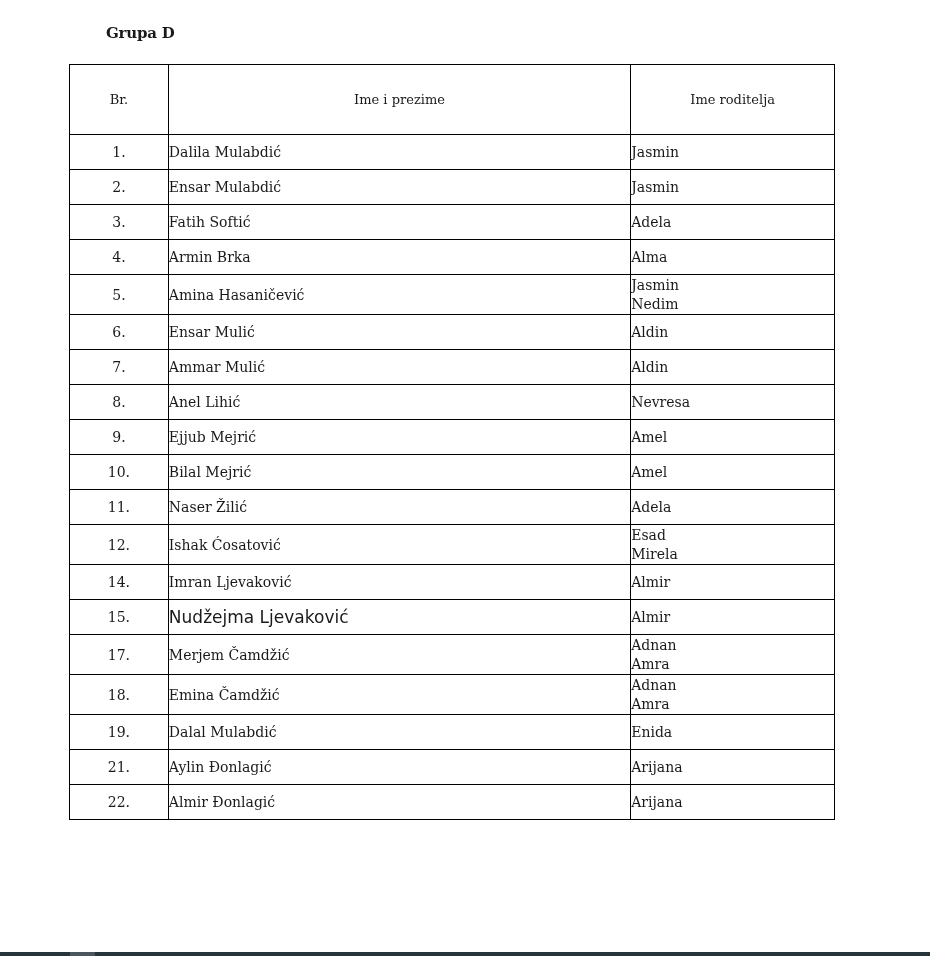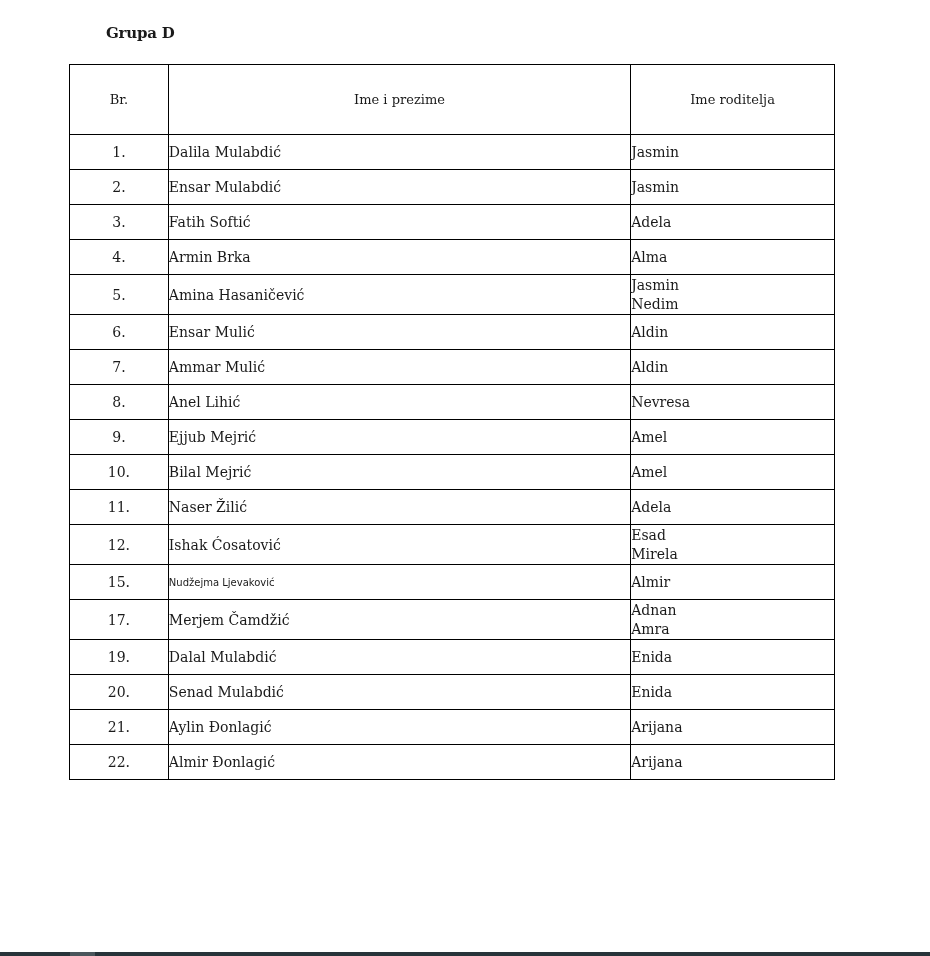--- a/index.html
+++ b/index.html
@@ -143,6 +143,13 @@
         </td>
       </tr>
       <tr class="single">
+        <td class="num">14.</td>
+        <td class="name">Imran Ljevaković</td>
+        <td class="parent">
+          <span class="parent-line">Almir</span>
+        </td>
+      </tr>
+      <tr class="single">
         <td class="num">15.</td>
         <td class="name small">Nudžejma Ljevaković</td>
         <td class="parent">

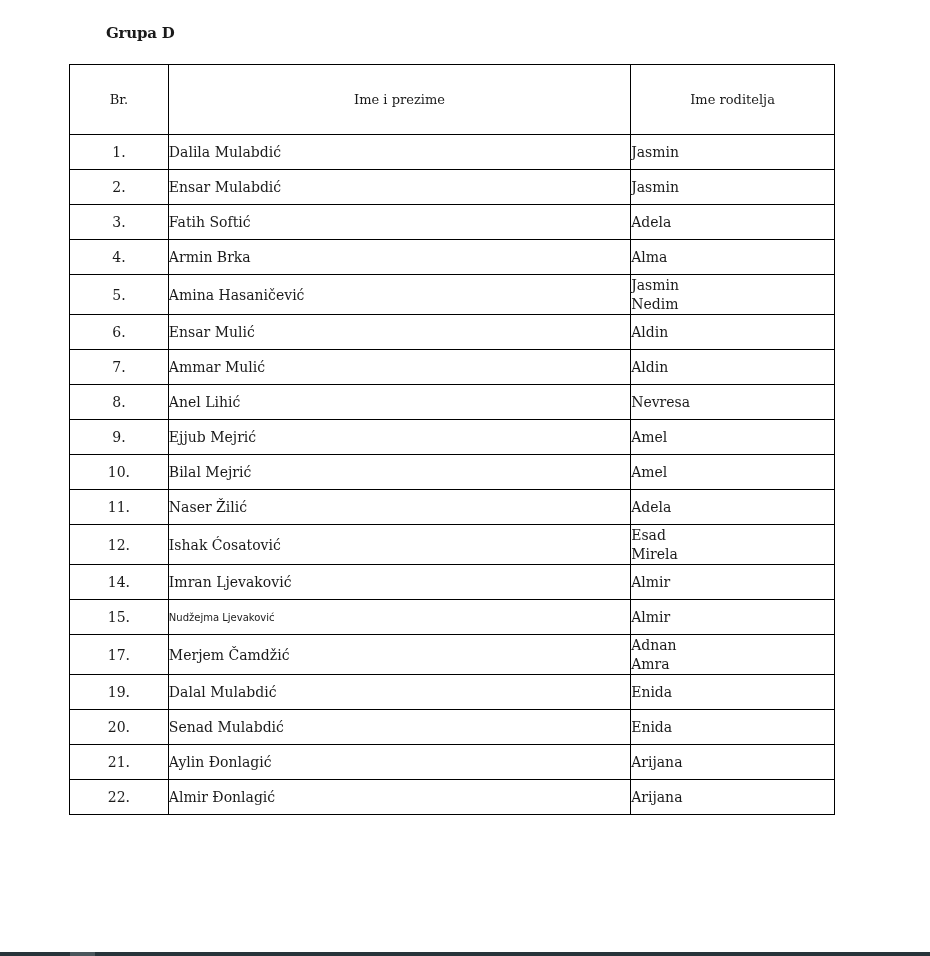--- a/index.html
+++ b/index.html
@@ -30,7 +30,7 @@
   td.parent { padding-left:8px; line-height:19px; }
   tr.single td { height:34px; }
   tr.double td { height:39px; }
-  td.small { font-size:10px; font-weight:bold; font-family:"DejaVu Sans", sans-serif; font-weight:normal; }
+  td.small { font-size:17px; font-weight:bold; font-family:"DejaVu Sans", sans-serif; font-weight:normal; }
   .parent-line { display:block; }
   .bottom-bar {
     position:absolute; left:0; bottom:0; width:930px; height:4px; background:#27343a;

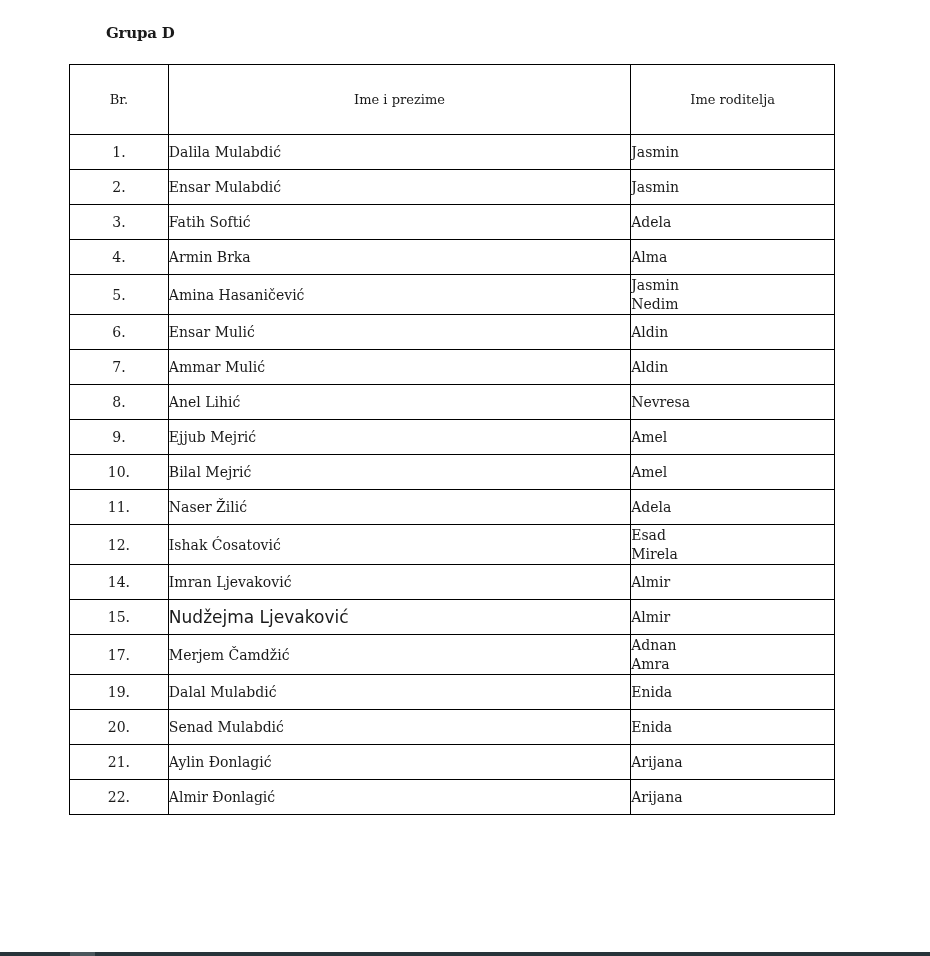--- a/index.html
+++ b/index.html
@@ -164,6 +164,14 @@
           <span class="parent-line">Amra</span>
         </td>
       </tr>
+      <tr class="double">
+        <td class="num">18.</td>
+        <td class="name">Emina Čamdžić</td>
+        <td class="parent">
+          <span class="parent-line">Adnan</span>
+          <span class="parent-line">Amra</span>
+        </td>
+      </tr>
       <tr class="single">
         <td class="num">19.</td>
         <td class="name">Dalal Mulabdić</td>

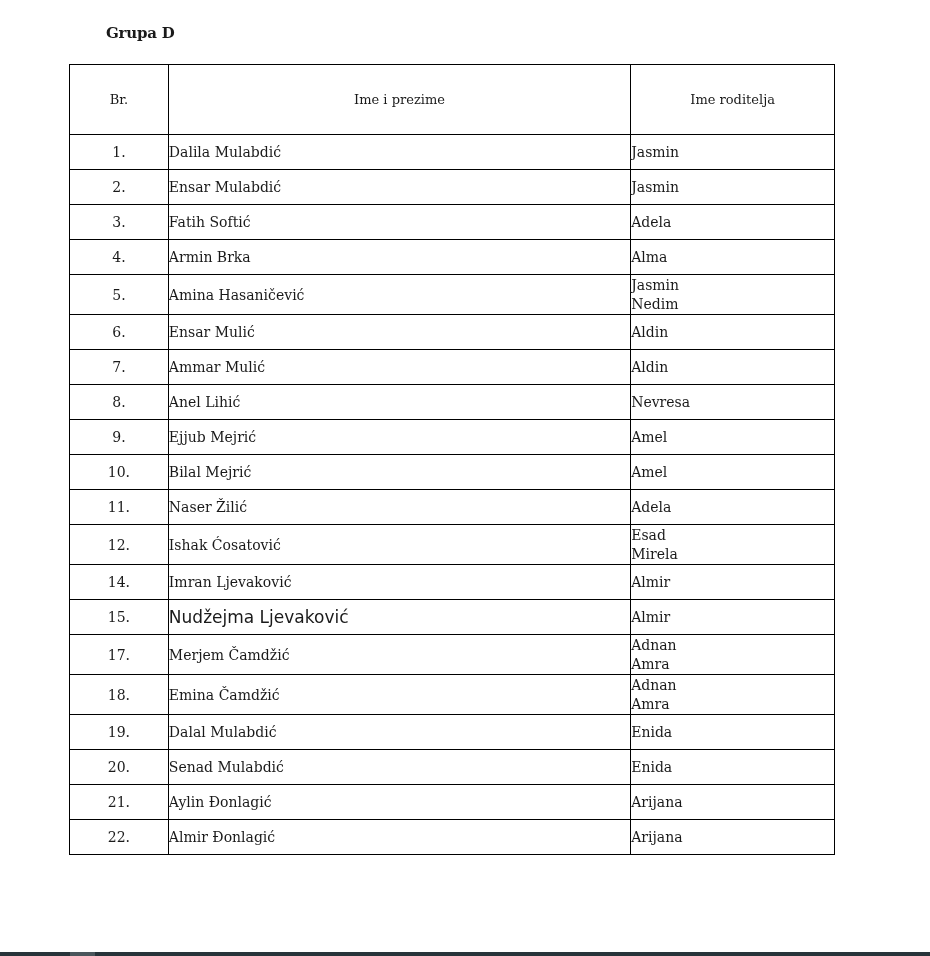--- a/index.html
+++ b/index.html
@@ -180,13 +180,6 @@
         </td>
       </tr>
       <tr class="single">
-        <td class="num">20.</td>
-        <td class="name">Senad Mulabdić</td>
-        <td class="parent">
-          <span class="parent-line">Enida</span>
-        </td>
-      </tr>
-      <tr class="single">
         <td class="num">21.</td>
         <td class="name">Aylin Đonlagić</td>
         <td class="parent">

